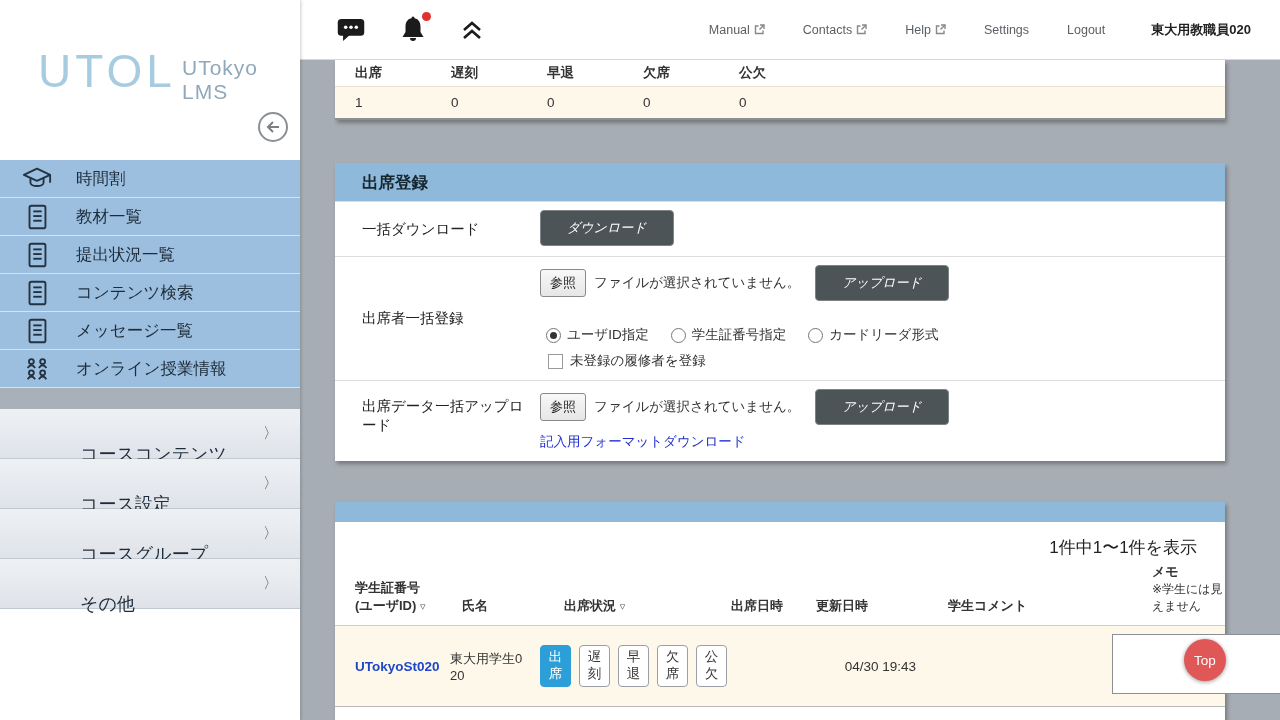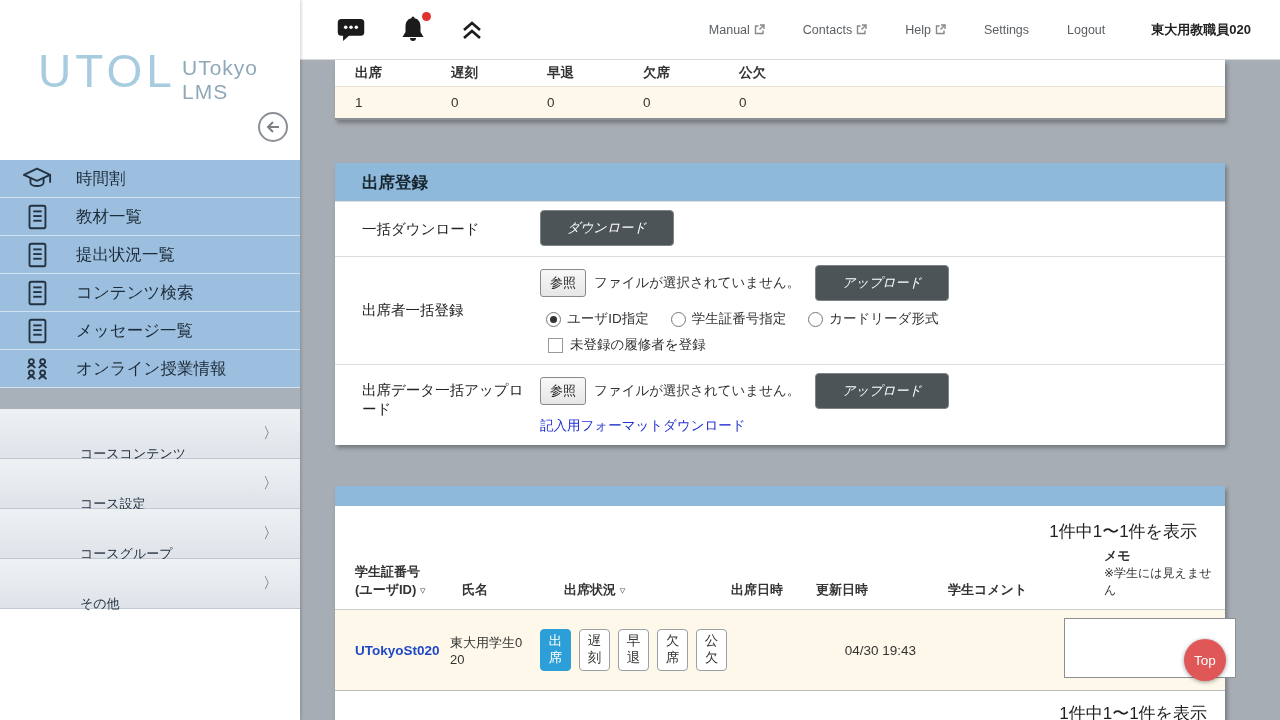--- a/index.html
+++ b/index.html
@@ -53,7 +53,7 @@
   .no-file { font-size:13.5px; color:#333; margin-left:8px; }
   .upload-margin { margin-left:15px; }
   .radio-line { margin-top:9px; display:flex; align-items:center; gap:22px; padding-left:6px; }
-  .radio-item { display:flex; align-items:center; gap:6px; cursor:pointer; }
+  .radio-item { display:flex; align-items:center; gap:6px; cursor:pointer;margin-top:16px; }
   .radio-circle { width:15px; height:15px; border:1.5px solid #777; border-radius:50%; background:#fff; display:flex; align-items:center; justify-content:center; }
   .radio-circle.sel::after { content:""; width:7px; height:7px; border-radius:50%; background:#333; }
   .radio-label { font-size:13.5px; color:#333; }

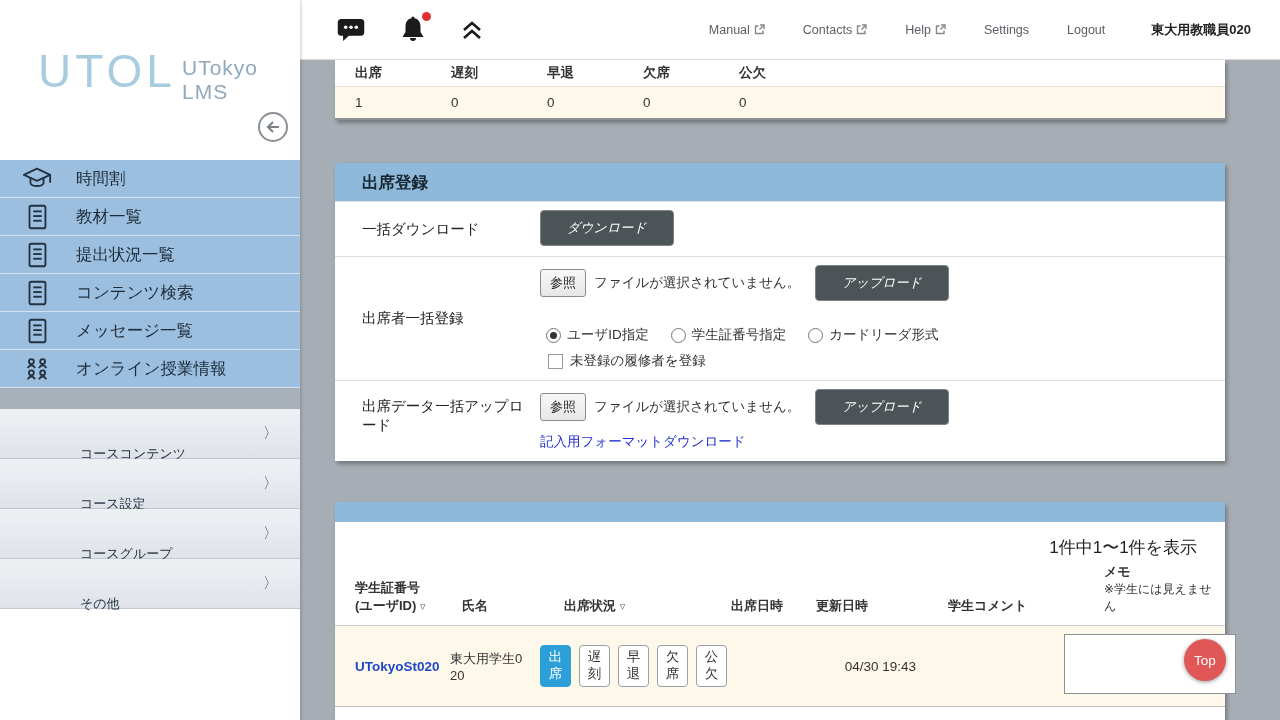--- a/index.html
+++ b/index.html
@@ -17,7 +17,7 @@
   .nav-label { font-size:16.5px; color:#1d2c3a; font-weight:500; }
   .nav-gap { height:21px; background:#a8b0b9; }
   .subnav-item { height:50px; background:linear-gradient(180deg,#eef1f4 0%,#dfe3e9 100%); border-bottom:1px solid #c2c8cf; display:flex; align-items:center; padding-left:80px; position:relative; cursor:pointer; }
-  .subnav-label { font-size:13px; color:#1d2c3a;margin-top:40px; }
+  .subnav-label { font-size:18px; color:#1d2c3a;margin-top:40px; }
   .subnav-chevron { position:absolute; right:22px; color:#555; font-size:15px; }
 
   

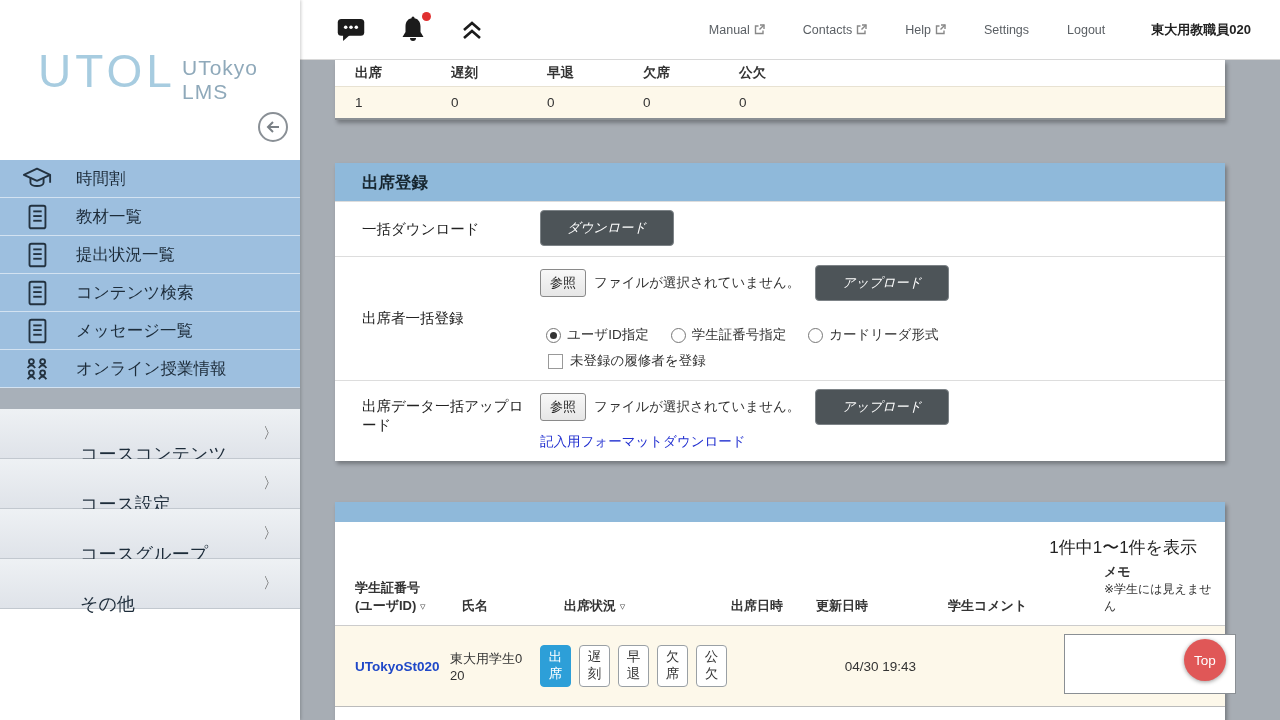--- a/index.html
+++ b/index.html
@@ -73,7 +73,7 @@
   .c4 { flex:0 0 73px; }
   .c5 { flex:0 0 120px; }
   .c6 { flex:0 0 144px; }
-  .c7 { flex:1; padding-right:2px; }
+  .c7 { flex:1; padding-right:2px;margin-left:48px; }
   .sort-glyph { font-weight:normal; color:#555; font-size:11px; }
   .memo-note { font-size:12px; font-weight:normal; }
   .stu-row { display:flex; align-items:center; background:#fdf8ea; border-top:1px solid #ccc; border-bottom:1px solid #bbb; padding:8px 0; }

